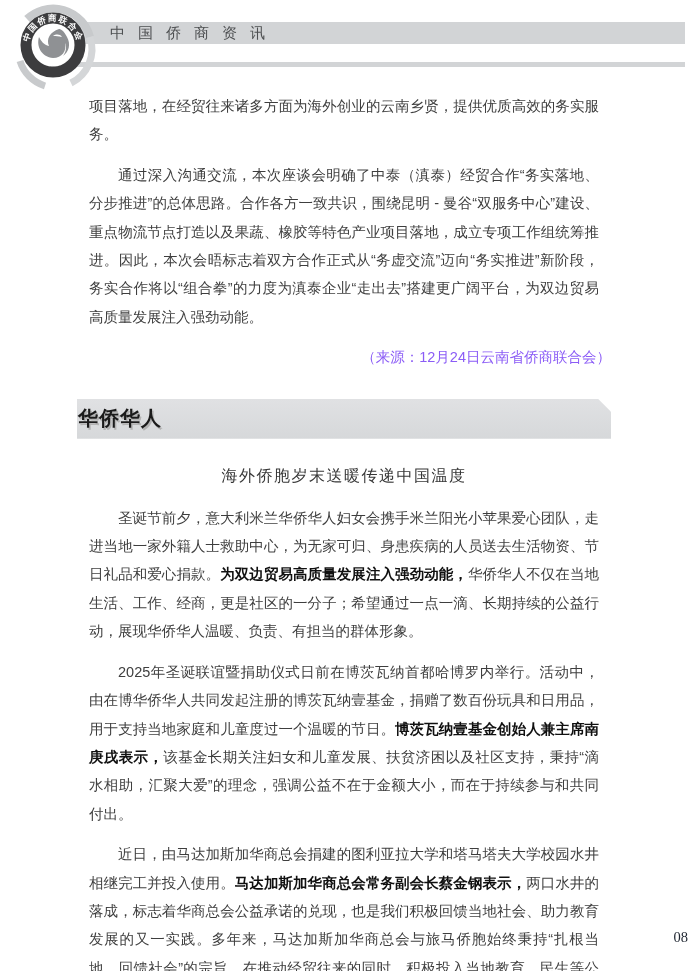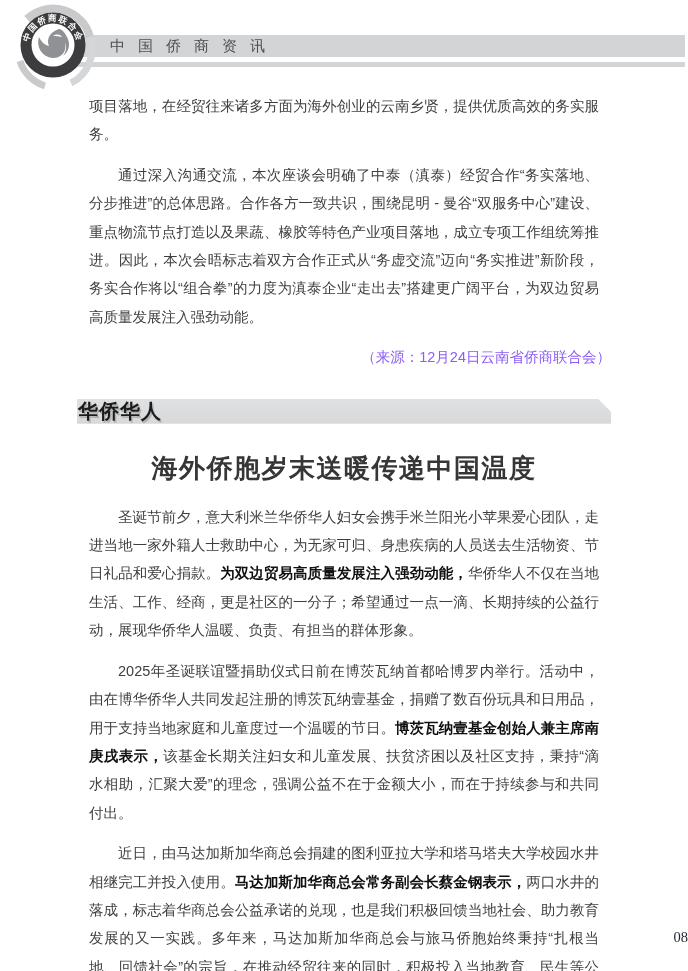--- a/index.html
+++ b/index.html
@@ -13,7 +13,7 @@
 
   
   .masthead-bar{
-    position:absolute;left:58px;top:35px;right:3px;height:22px;
+    position:absolute;left:58px;top:22px;right:3px;height:22px;
     background:#d2d4d6;
     display:flex;align-items:center;
   }

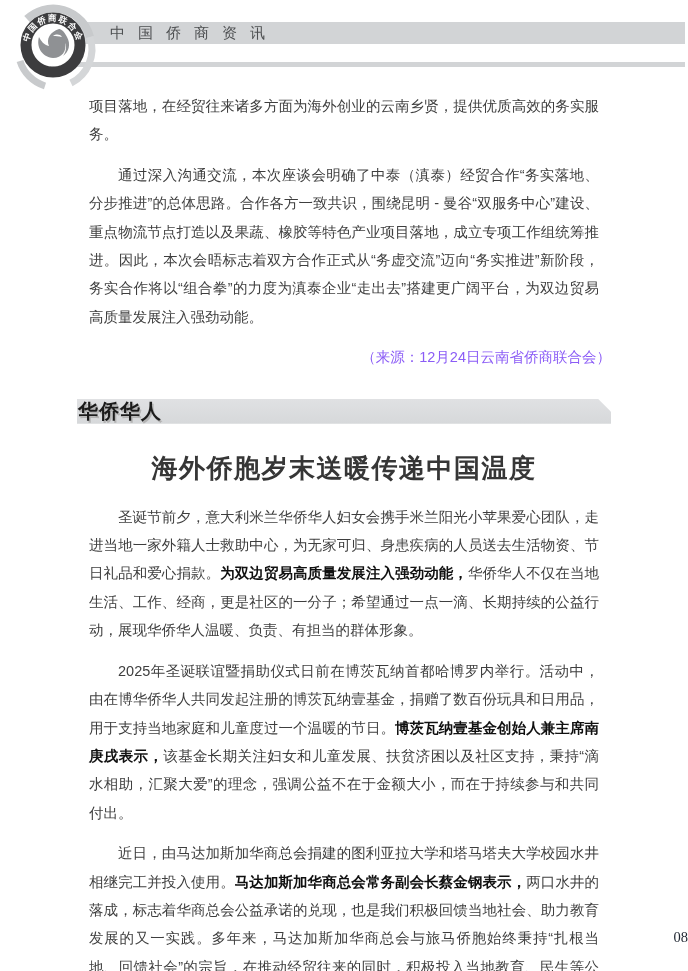--- a/index.html
+++ b/index.html
@@ -48,7 +48,7 @@
 
   
   .section-bar{
-    margin-top:27px;height:25px;
+    margin-top:27px;height:40px;
     background:linear-gradient(180deg,#e0e1e3 0%,#d6d8da 100%);
     clip-path:polygon(0 0, calc(100% - 13px) 0, 100% 13px, 100% 100%, 0 100%);
     display:flex;align-items:center;

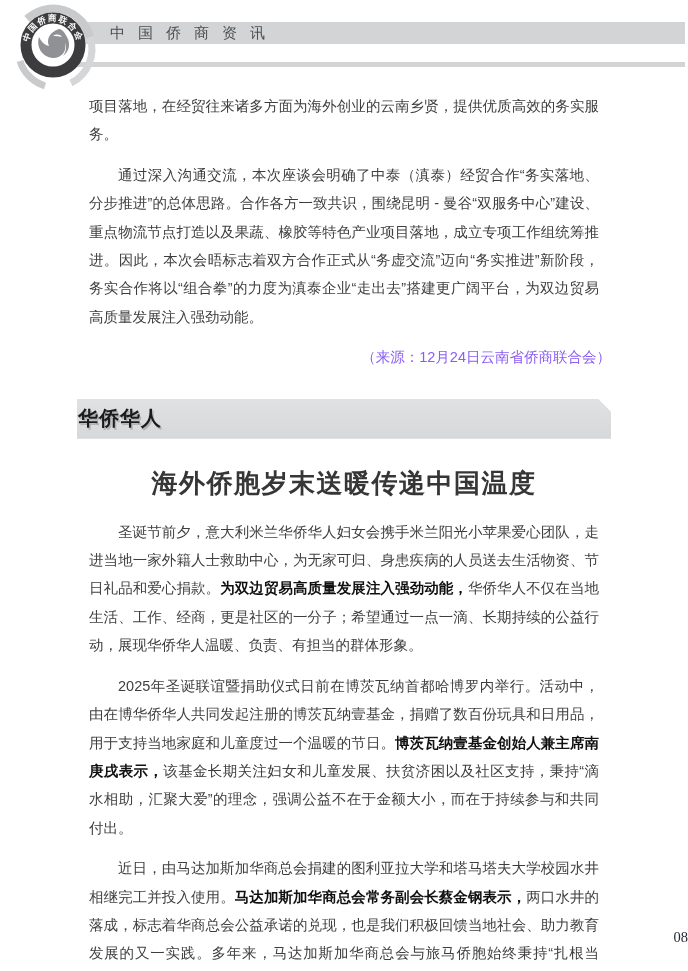--- a/index.html
+++ b/index.html
@@ -63,7 +63,7 @@
   
   .article-title{
     margin-top:27px;margin-bottom:17px;
-    font-size:26px;font-weight:bold;color:#363636;
+    font-size:16px;font-weight:normal;color:#363636;
     text-align:center;letter-spacing:1.5px;
   }
 

